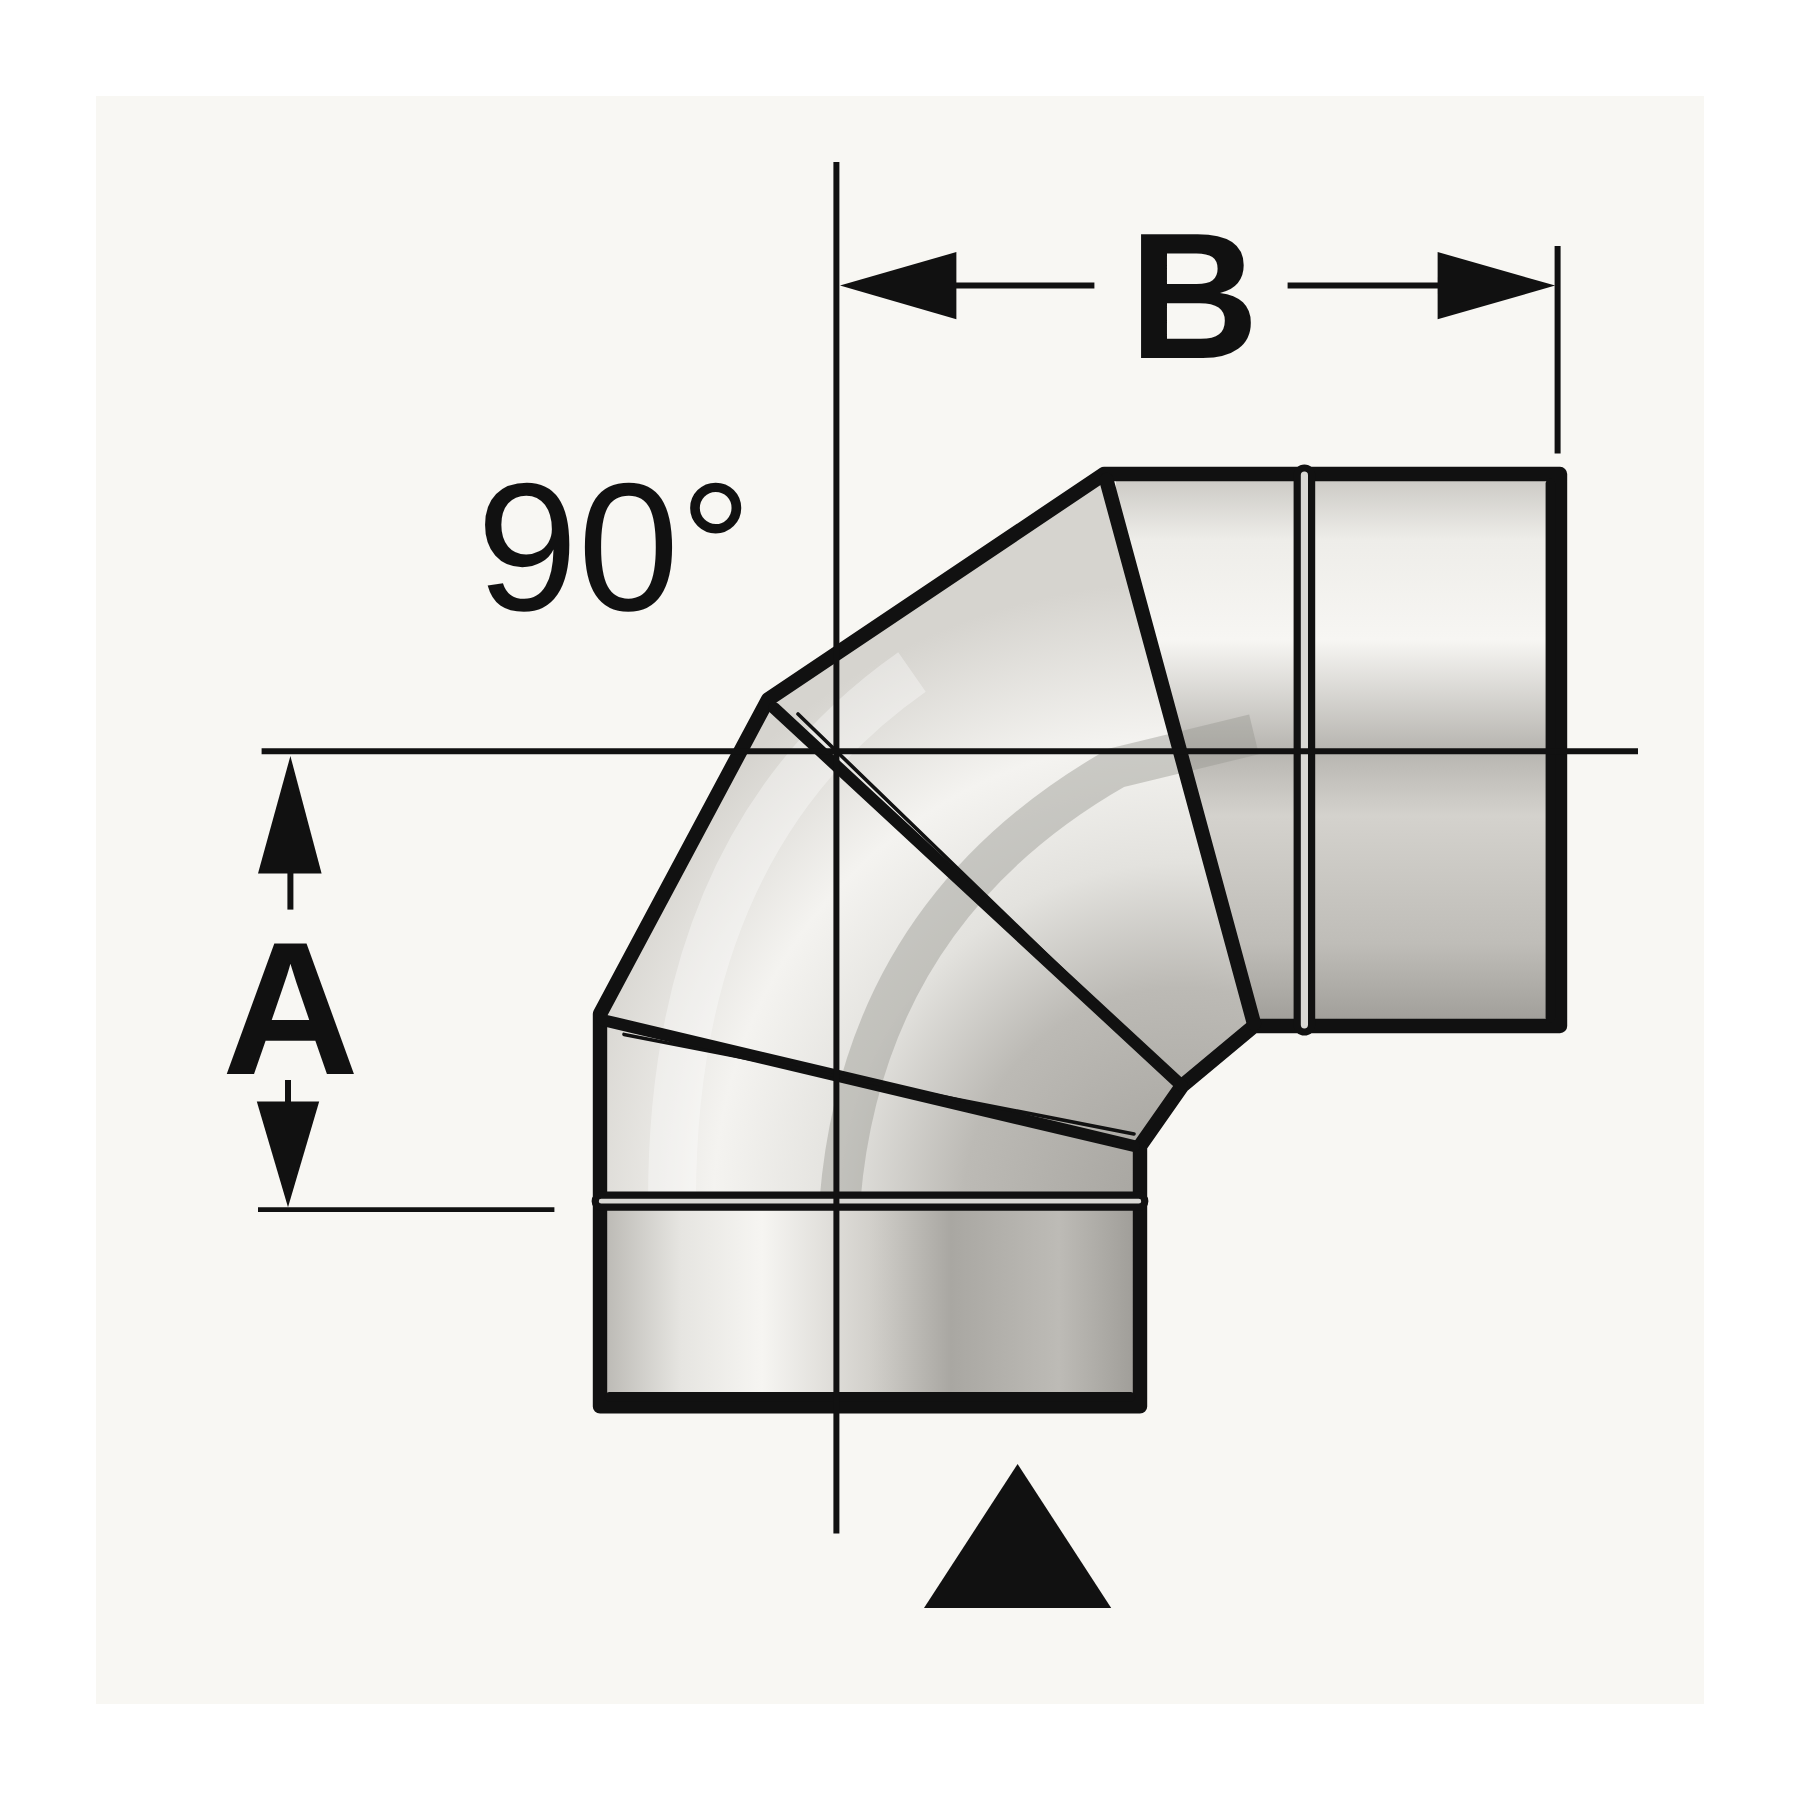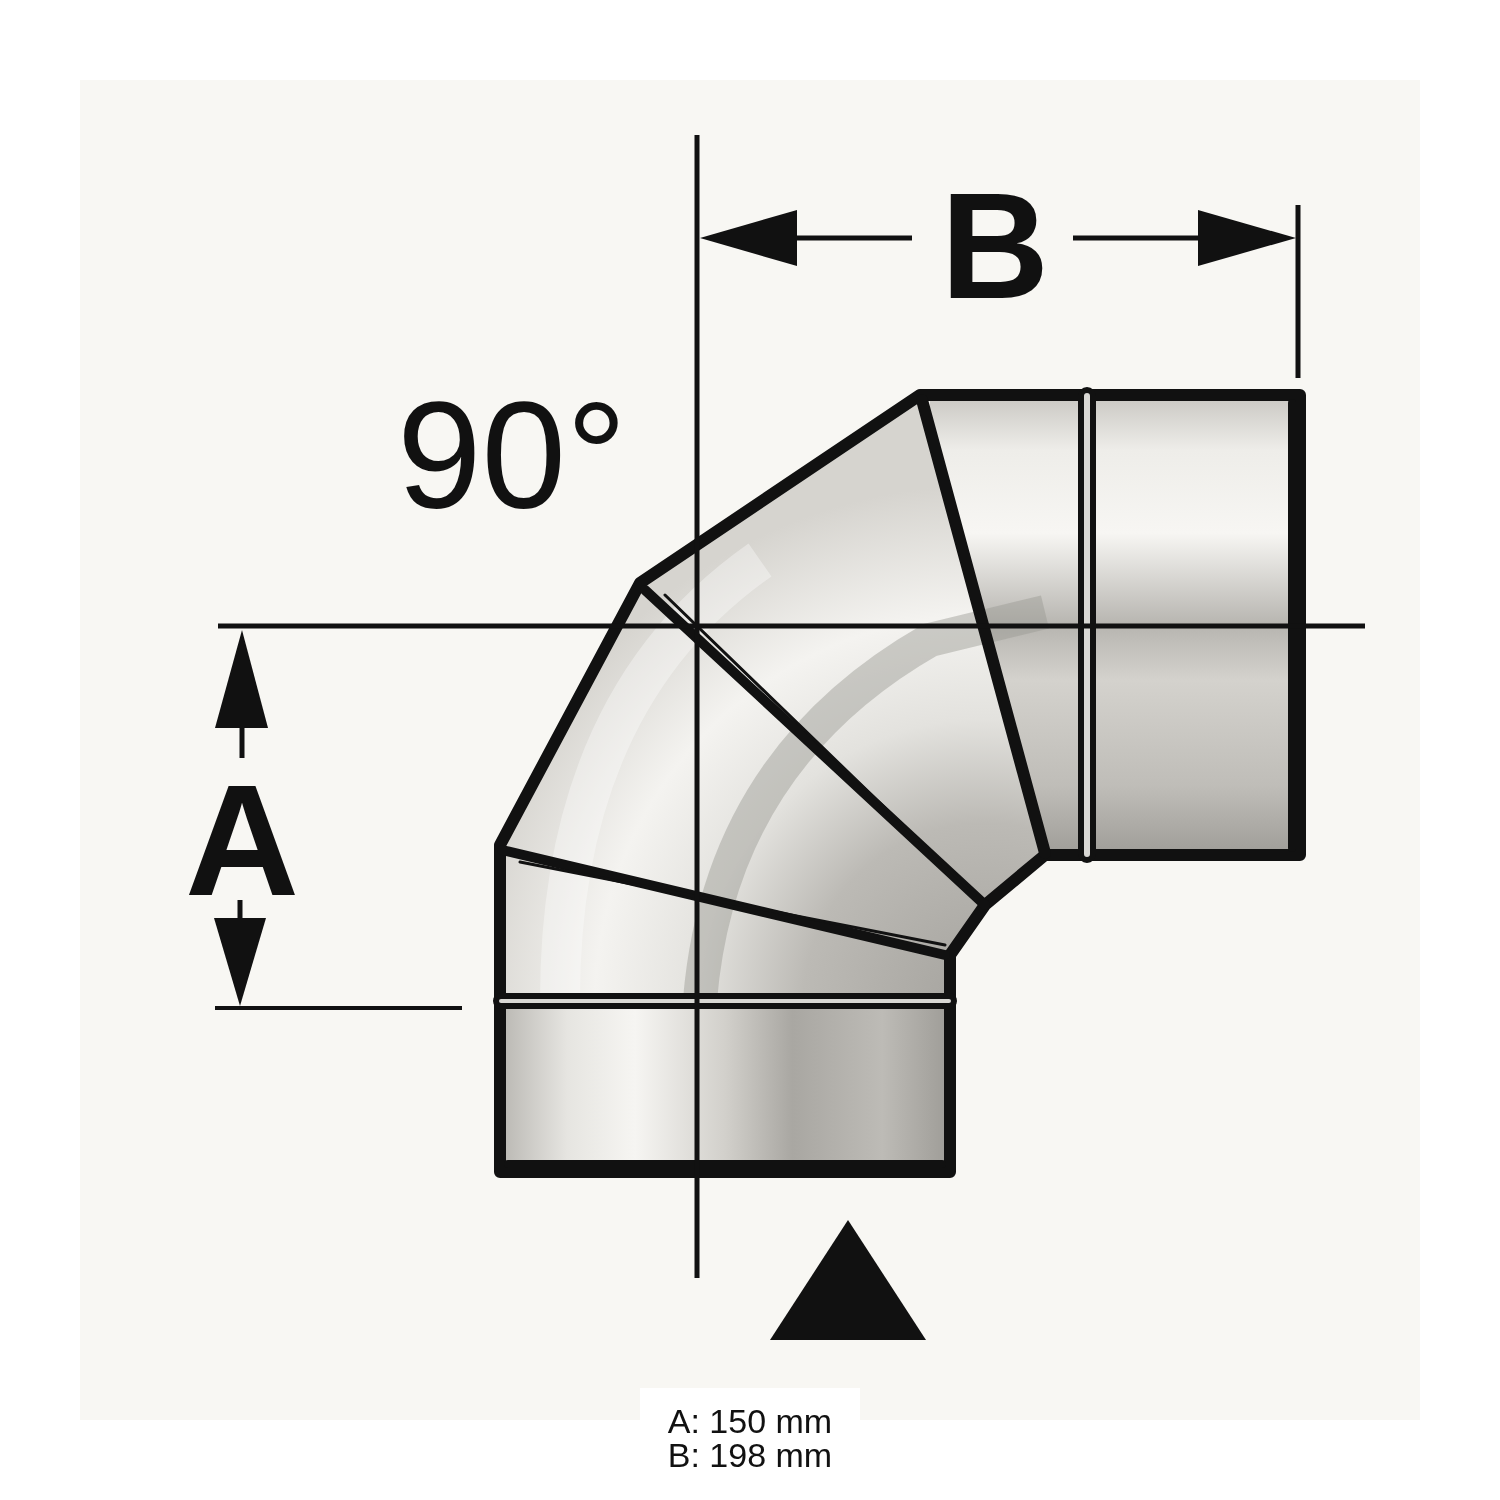--- a/index.html
+++ b/index.html
@@ -142,10 +142,6 @@
     <polygon points="848,1220 770,1340 926,1340" fill="#111111"></polygon>
   </svg>
 
-  <div class="caption">
-    <span class="row">A: 150 mm</span>
-    <span class="row">B: 198 mm</span>
-  </div>
 </div>
 
 </body></html>

